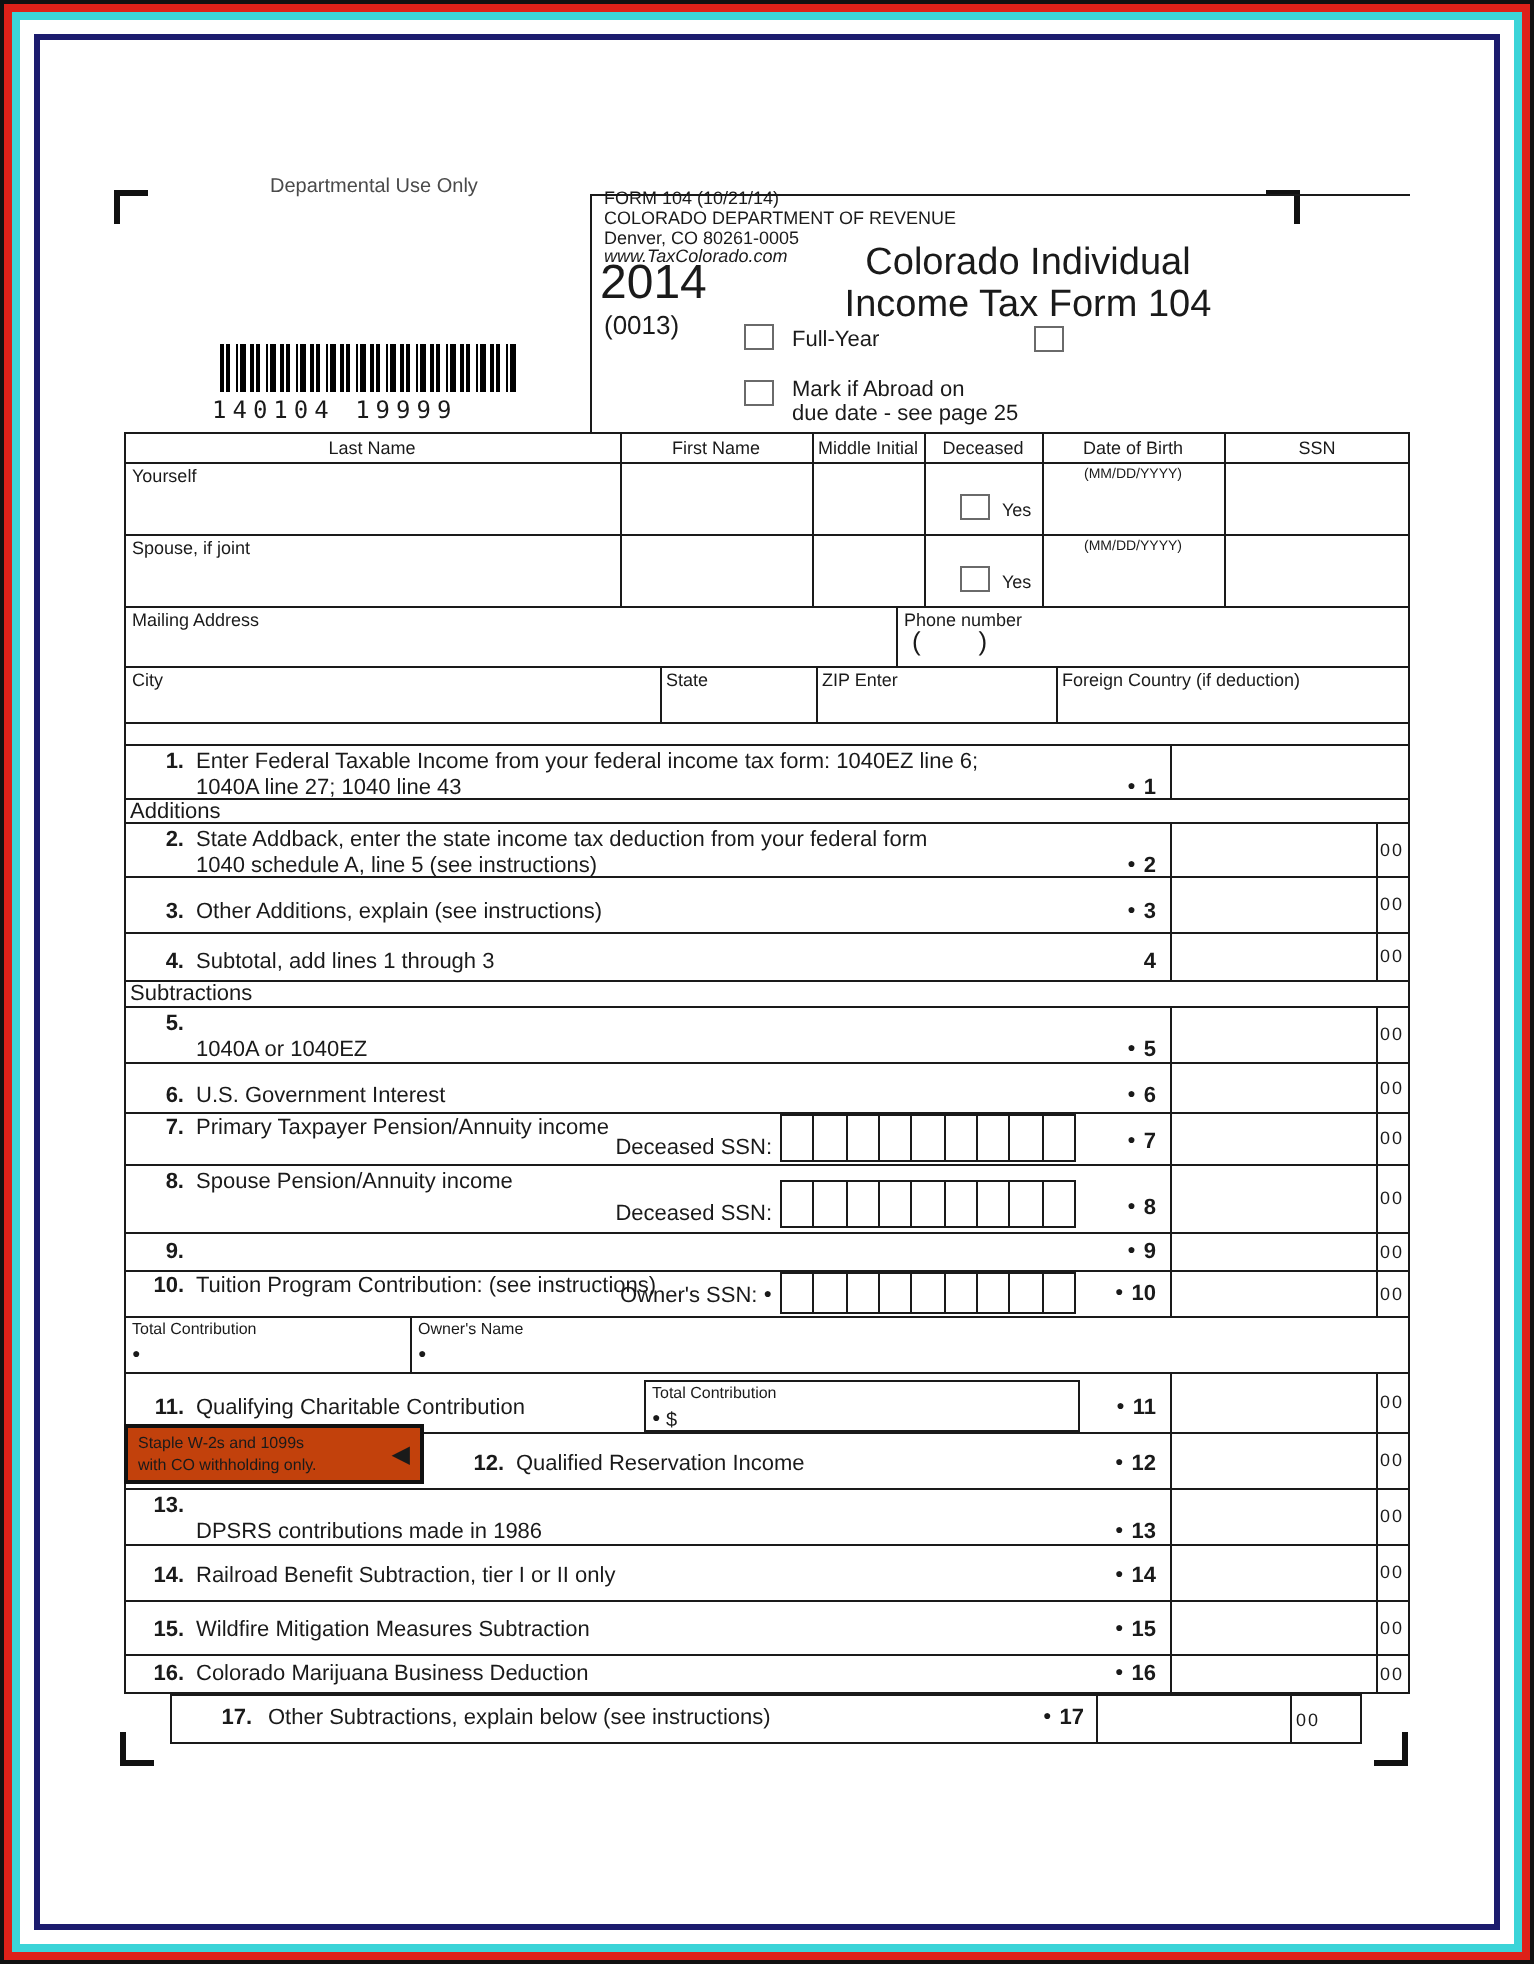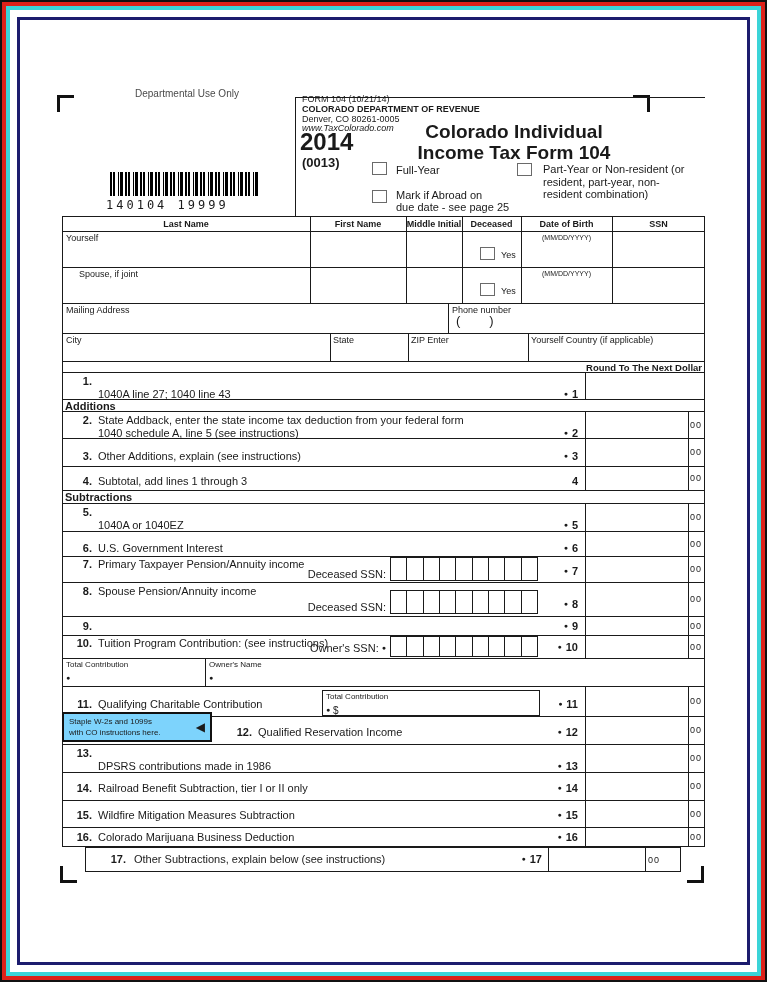--- a/index.html
+++ b/index.html
@@ -21,7 +21,7 @@
   .t10{font-size:10px;line-height:11px}
   .t11{font-size:11px;line-height:12px}
   .t13{font-size:13px;line-height:14px}
-  .b{font-weight:bold}.i{font-style:italic}.r{text-align:right}.c{text-align:center}
+  .b{font-weight:normal}.i{font-style:italic}.r{text-align:right}.c{text-align:center}
   .gray{color:#4a4a4a}
   .pre{white-space:pre}
   .cb{position:absolute;width:15px;height:13px;border:1px solid #6a6a6a;background:#fff}

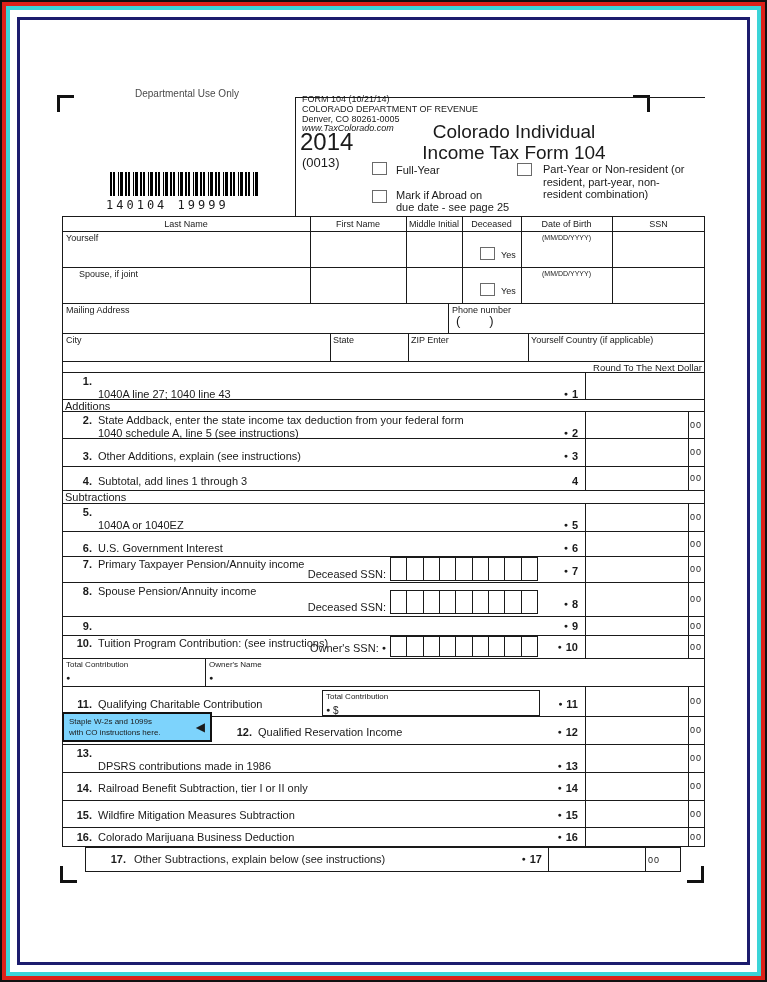--- a/index.html
+++ b/index.html
@@ -82,7 +82,6 @@
     <div class="abs t11" style="left:396px;top:189px">Mark if Abroad on</div>
     <div class="abs t11" style="left:396px;top:201px">due date - see page 25</div>
     <div class="cb" style="left:517px;top:163px"></div>
-    <div class="abs t11" style="left:543px;top:163px;width:152px;line-height:12.5px">Part-Year or Non-resident (or resident, part-year, non-resident combination)</div>
 
     <div class="rect" style="left:62px;top:216px;width:643px;height:631px"></div>
 

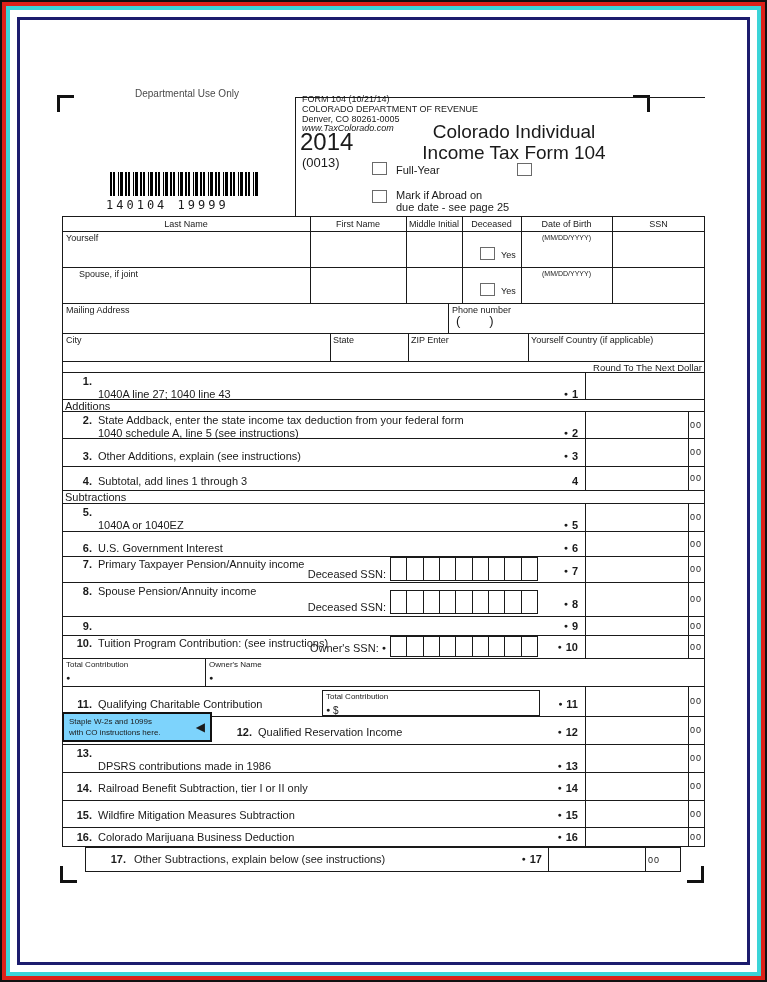--- a/index.html
+++ b/index.html
@@ -145,7 +145,7 @@
     <div class="inp" style="left:522px;top:242px;width:89px;height:24px"></div>
     <div class="inp" style="left:613px;top:232px;width:91px;height:34px"></div>
 
-    <div class="abs t9" style="left:79px;top:269px">Spouse, if joint</div>
+    <div class="abs t9" style="left:66px;top:269px">Spouse, if joint</div>
     <div class="inp" style="left:63px;top:279px;width:246px;height:23px"></div>
     <div class="inp" style="left:311px;top:268px;width:94px;height:34px"></div>
     <div class="inp" style="left:407px;top:268px;width:54px;height:34px"></div>

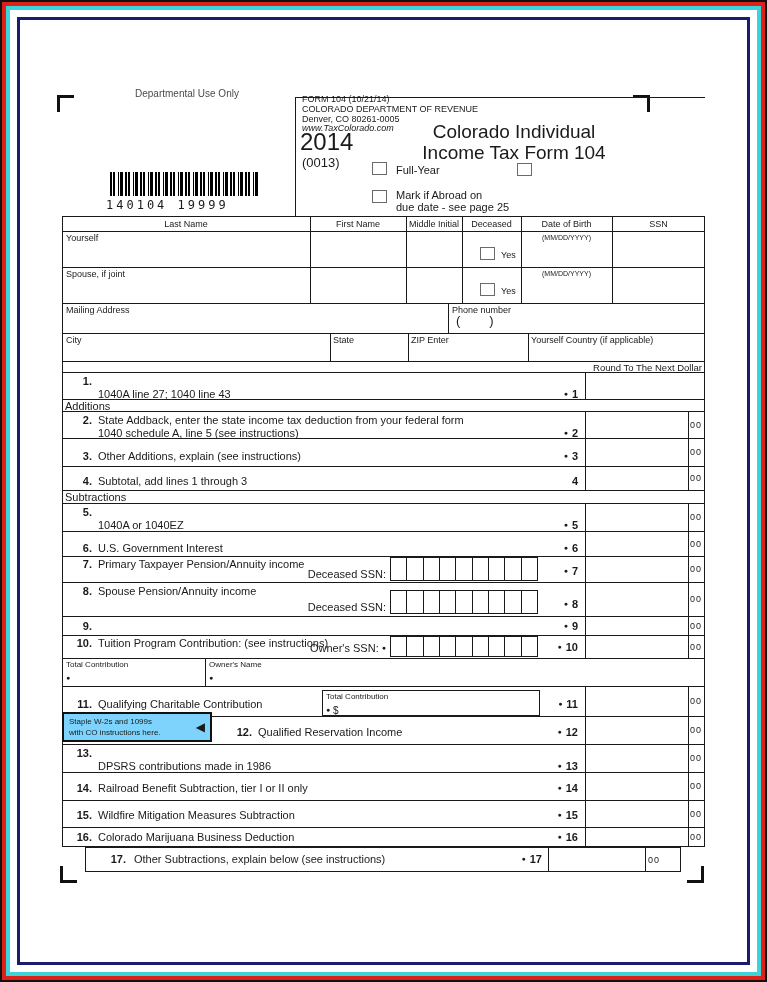--- a/index.html
+++ b/index.html
@@ -166,7 +166,7 @@
     <div class="inp" style="left:331px;top:345px;width:76px;height:15px"></div>
     <div class="abs t9" style="left:411px;top:335px">ZIP Enter</div>
     <div class="inp" style="left:409px;top:345px;width:118px;height:15px"></div>
-    <div class="abs t9" style="left:531px;top:335px">Yourself Country (if applicable)</div>
+    <div class="abs t9" style="left:531px;top:335px">Foreign Country (if deduction)</div>
     <div class="inp" style="left:529px;top:345px;width:175px;height:15px"></div>
 
     <div class="abs b r" style="left:400px;top:362px;width:302px;font-size:9.5px">Round To The Next Dollar</div>

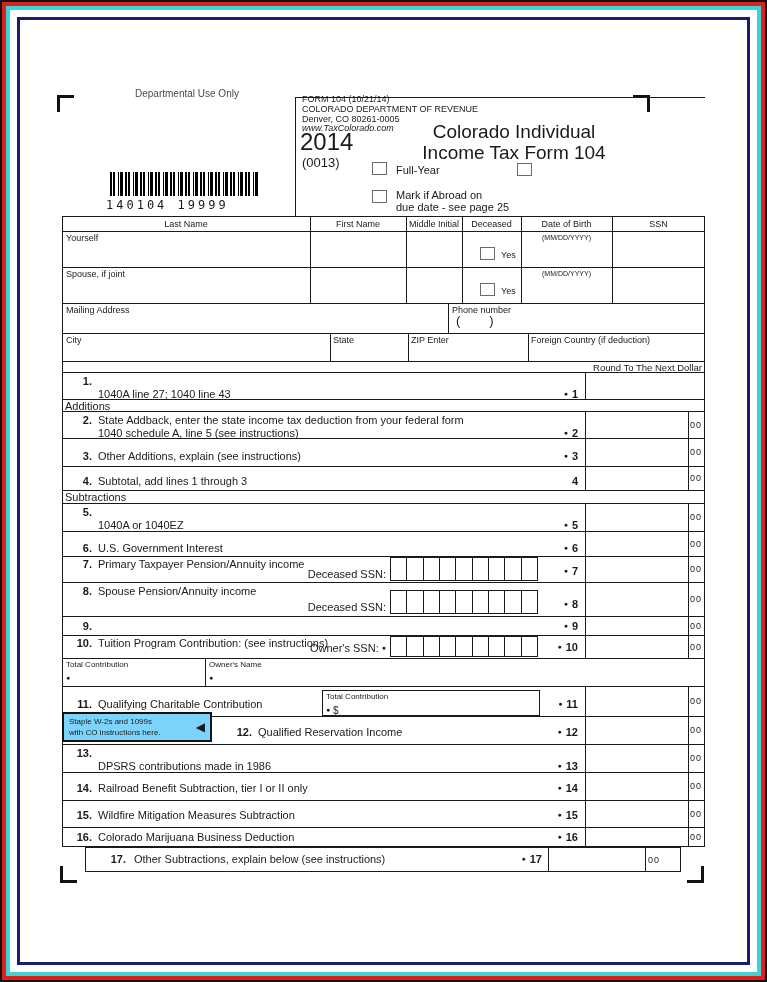--- a/index.html
+++ b/index.html
@@ -169,7 +169,6 @@
     <div class="abs t9" style="left:531px;top:335px">Foreign Country (if deduction)</div>
     <div class="inp" style="left:529px;top:345px;width:175px;height:15px"></div>
 
-    <div class="abs b r" style="left:400px;top:362px;width:302px;font-size:9.5px">Round To The Next Dollar</div>
 
     <div class="num" style="left:70px;top:375px;width:22px">1.</div>
     <div class="lbl" style="left:98px;top:388px">1040A line 27; 1040 line 43</div>

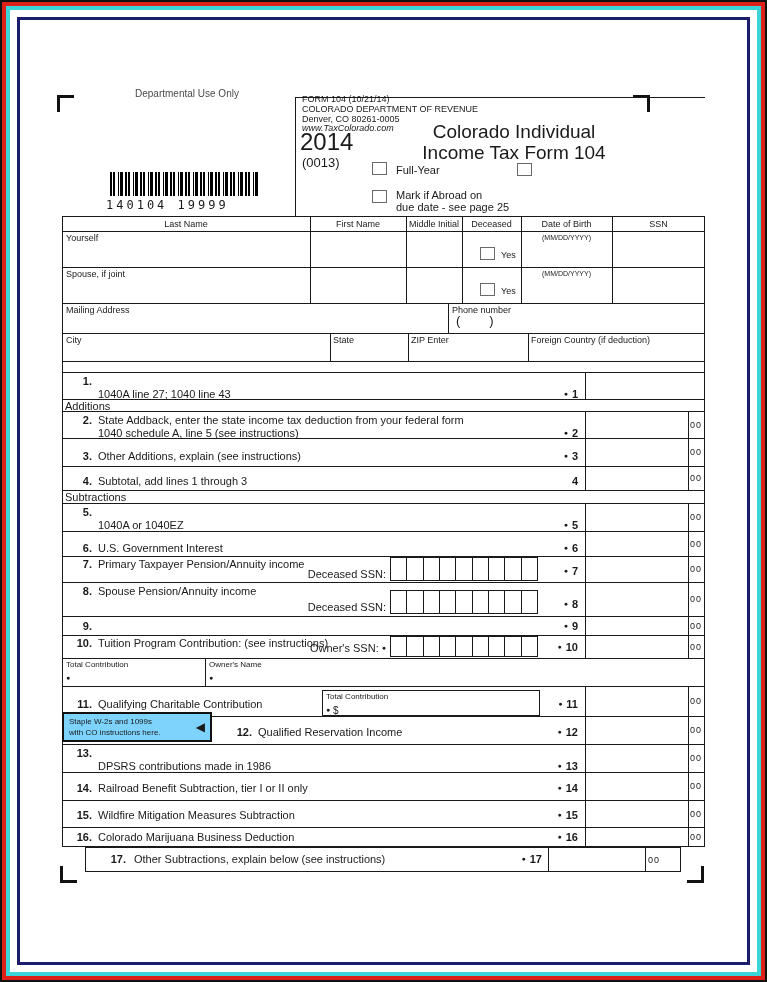--- a/index.html
+++ b/index.html
@@ -171,6 +171,7 @@
 
 
     <div class="num" style="left:70px;top:375px;width:22px">1.</div>
+    <div class="lbl" style="left:98px;top:375px">Enter Federal Taxable Income from your federal income tax form: 1040EZ line 6;</div>
     <div class="lbl" style="left:98px;top:388px">1040A line 27; 1040 line 43</div>
     <div class="ref" style="left:500px;top:388px;width:78px"><span class="dot">●</span><span>1</span></div>
     <div class="inp" style="left:586px;top:373px;width:118px;height:25px"></div>

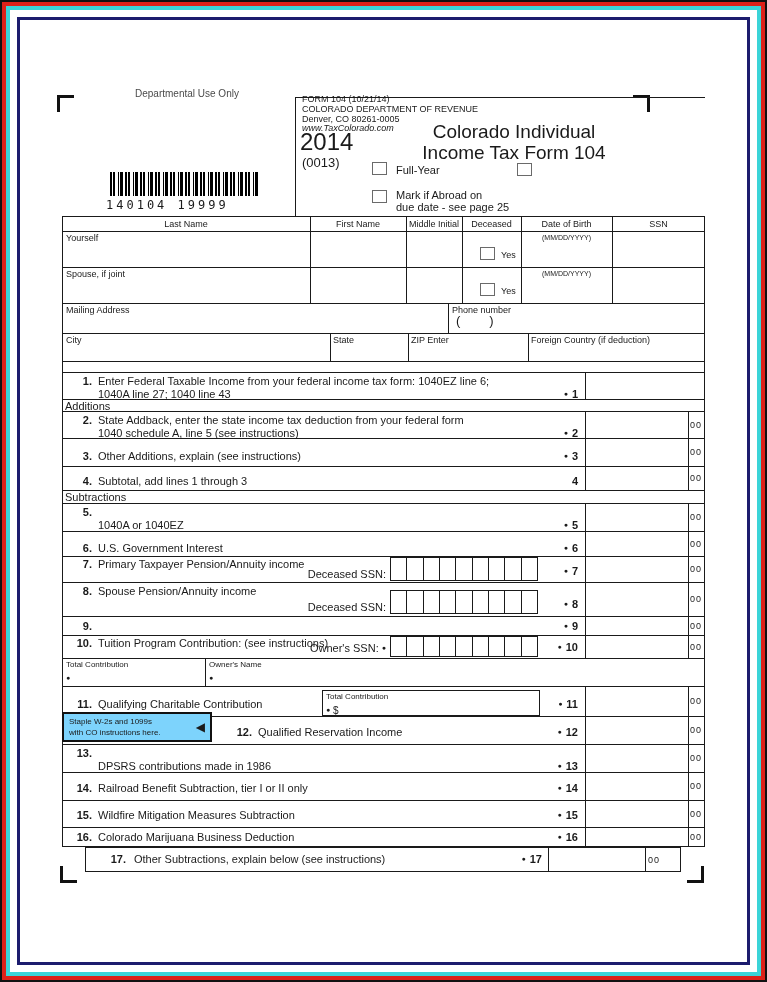--- a/index.html
+++ b/index.html
@@ -287,7 +287,7 @@
     <div class="inp" style="left:586px;top:687px;width:101px;height:28px"></div>
     <div class="cents" style="left:689px;top:686px;width:16px;height:30px">00</div>
 
-    <div class="abs" style="left:62px;top:712px;width:150px;height:30px;border:2px solid #111;background:#7dd3fc">
+    <div class="abs" style="left:62px;top:712px;width:150px;height:30px;border:2px solid #111;background:#c2410c">
       <div class="sm" style="left:5px;top:3px;position:absolute">Staple W-2s and 1099s</div>
       <div class="sm" style="left:5px;top:14px;position:absolute">with CO instructions here.</div>
       <div class="abs" style="right:5px;top:6px;font-size:12px">◀</div>

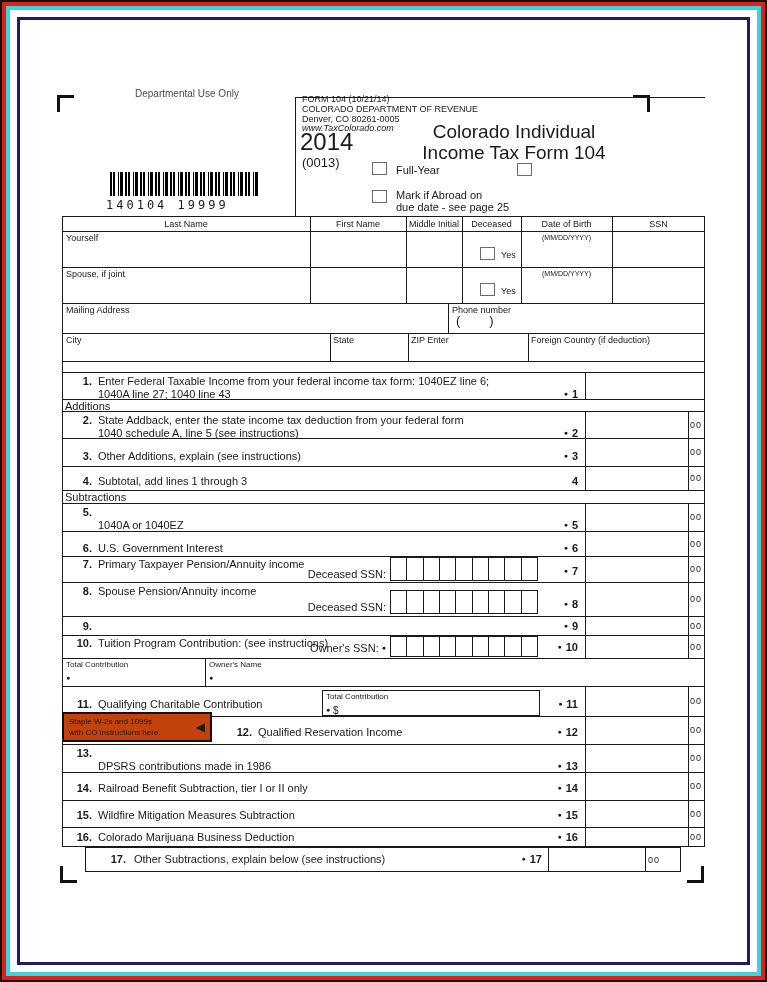--- a/index.html
+++ b/index.html
@@ -289,7 +289,7 @@
 
     <div class="abs" style="left:62px;top:712px;width:150px;height:30px;border:2px solid #111;background:#c2410c">
       <div class="sm" style="left:5px;top:3px;position:absolute">Staple W-2s and 1099s</div>
-      <div class="sm" style="left:5px;top:14px;position:absolute">with CO instructions here.</div>
+      <div class="sm" style="left:5px;top:14px;position:absolute">with CO withholding only.</div>
       <div class="abs" style="right:5px;top:6px;font-size:12px">◀</div>
     </div>
 

